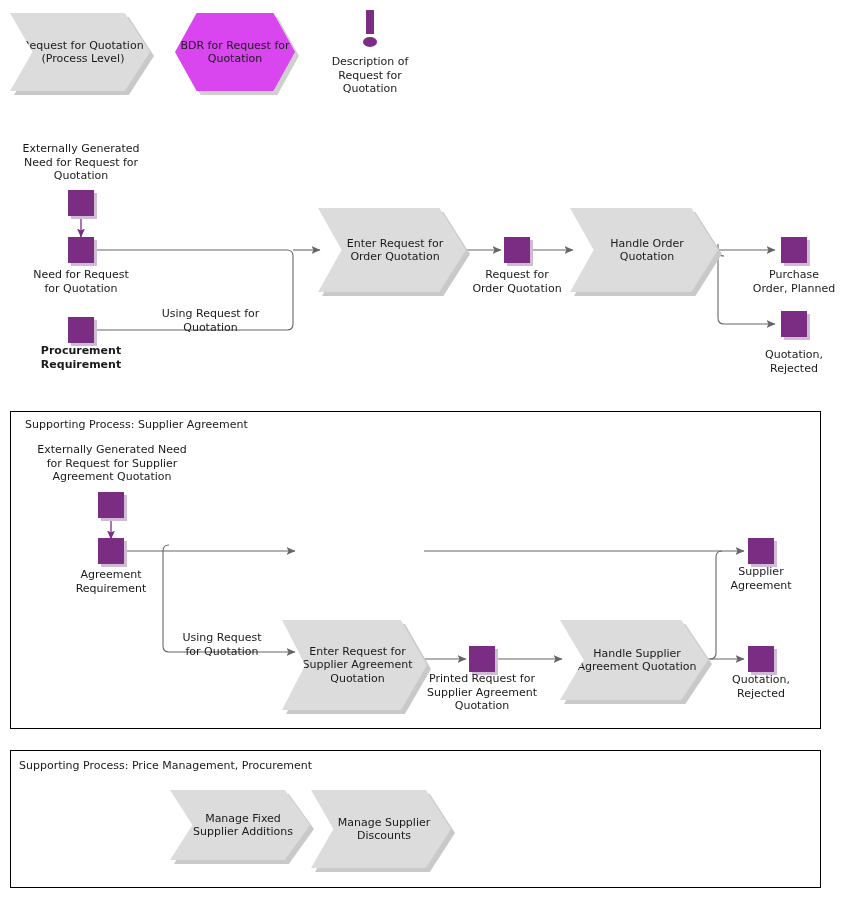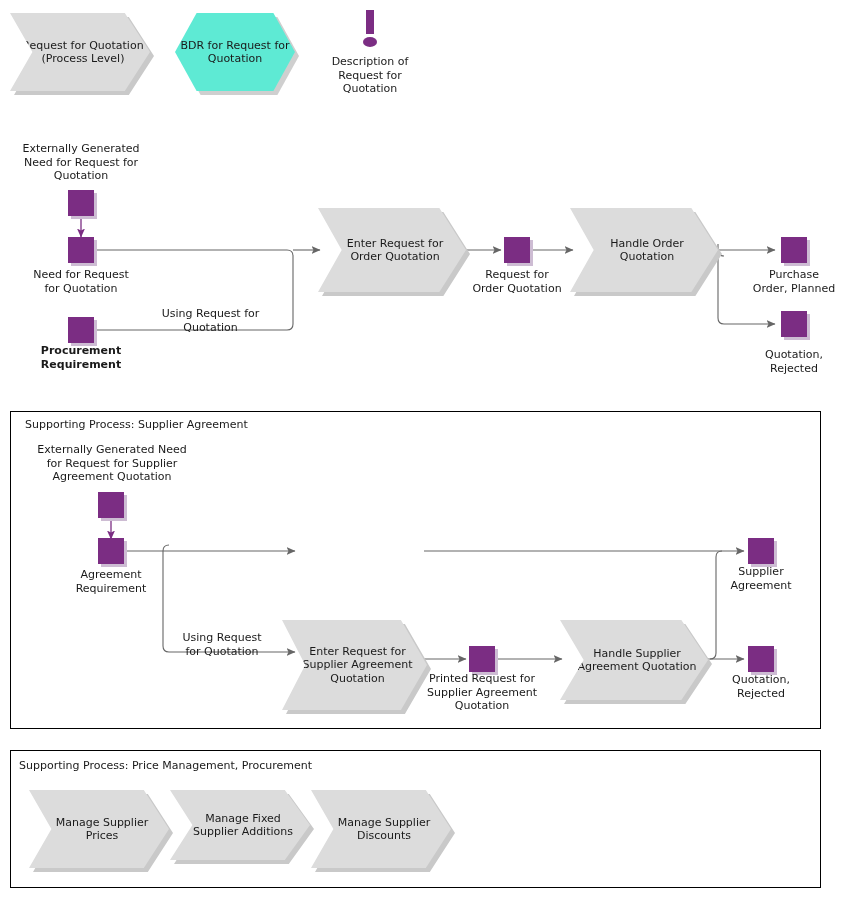--- a/index.html
+++ b/index.html
@@ -82,7 +82,7 @@
     top: 0;
     width: 100%;
     height: 100%;
-    background: #5eead4;
+    background: #d946ef;
     clip-path: polygon(18% 0%, 82% 0%, 100% 50%, 82% 100%, 18% 100%, 0% 50%);
     -webkit-clip-path: polygon(18% 0%, 82% 0%, 100% 50%, 82% 100%, 18% 100%, 0% 50%);
     display: flex;

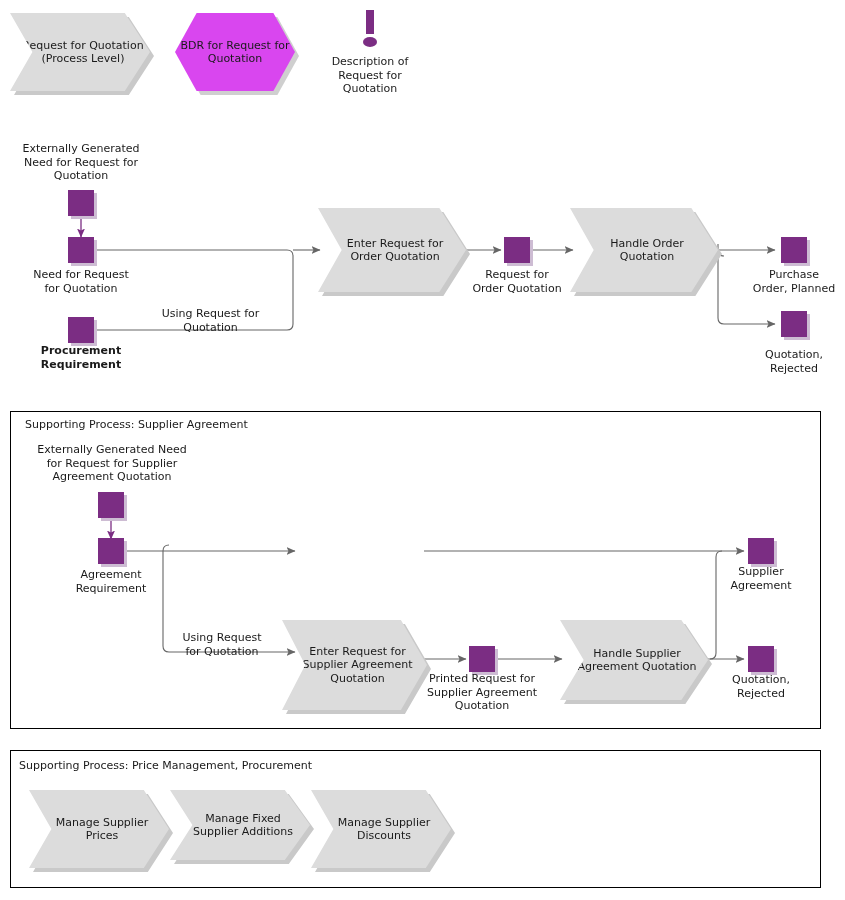--- a/index.html
+++ b/index.html
@@ -377,13 +377,6 @@
   <div class="group-box" style="left:10px; top:750px; width:811px; height:138px;"></div>
   <div class="group-title" style="left:19px; top:759px;">Supporting Process: Price Management, Procurement</div>
 
-  <div class="chev-wrap" style="left:29px; top:790px; width:140px; height:78px;">
-    <div class="shadow"></div>
-    <div class="face">
-      <div class="label">Manage
-Supplier Prices</div>
-    </div>
-  </div>
 
   <div class="chev-wrap" style="left:170px; top:790px; width:140px; height:70px;">
     <div class="shadow"></div>

